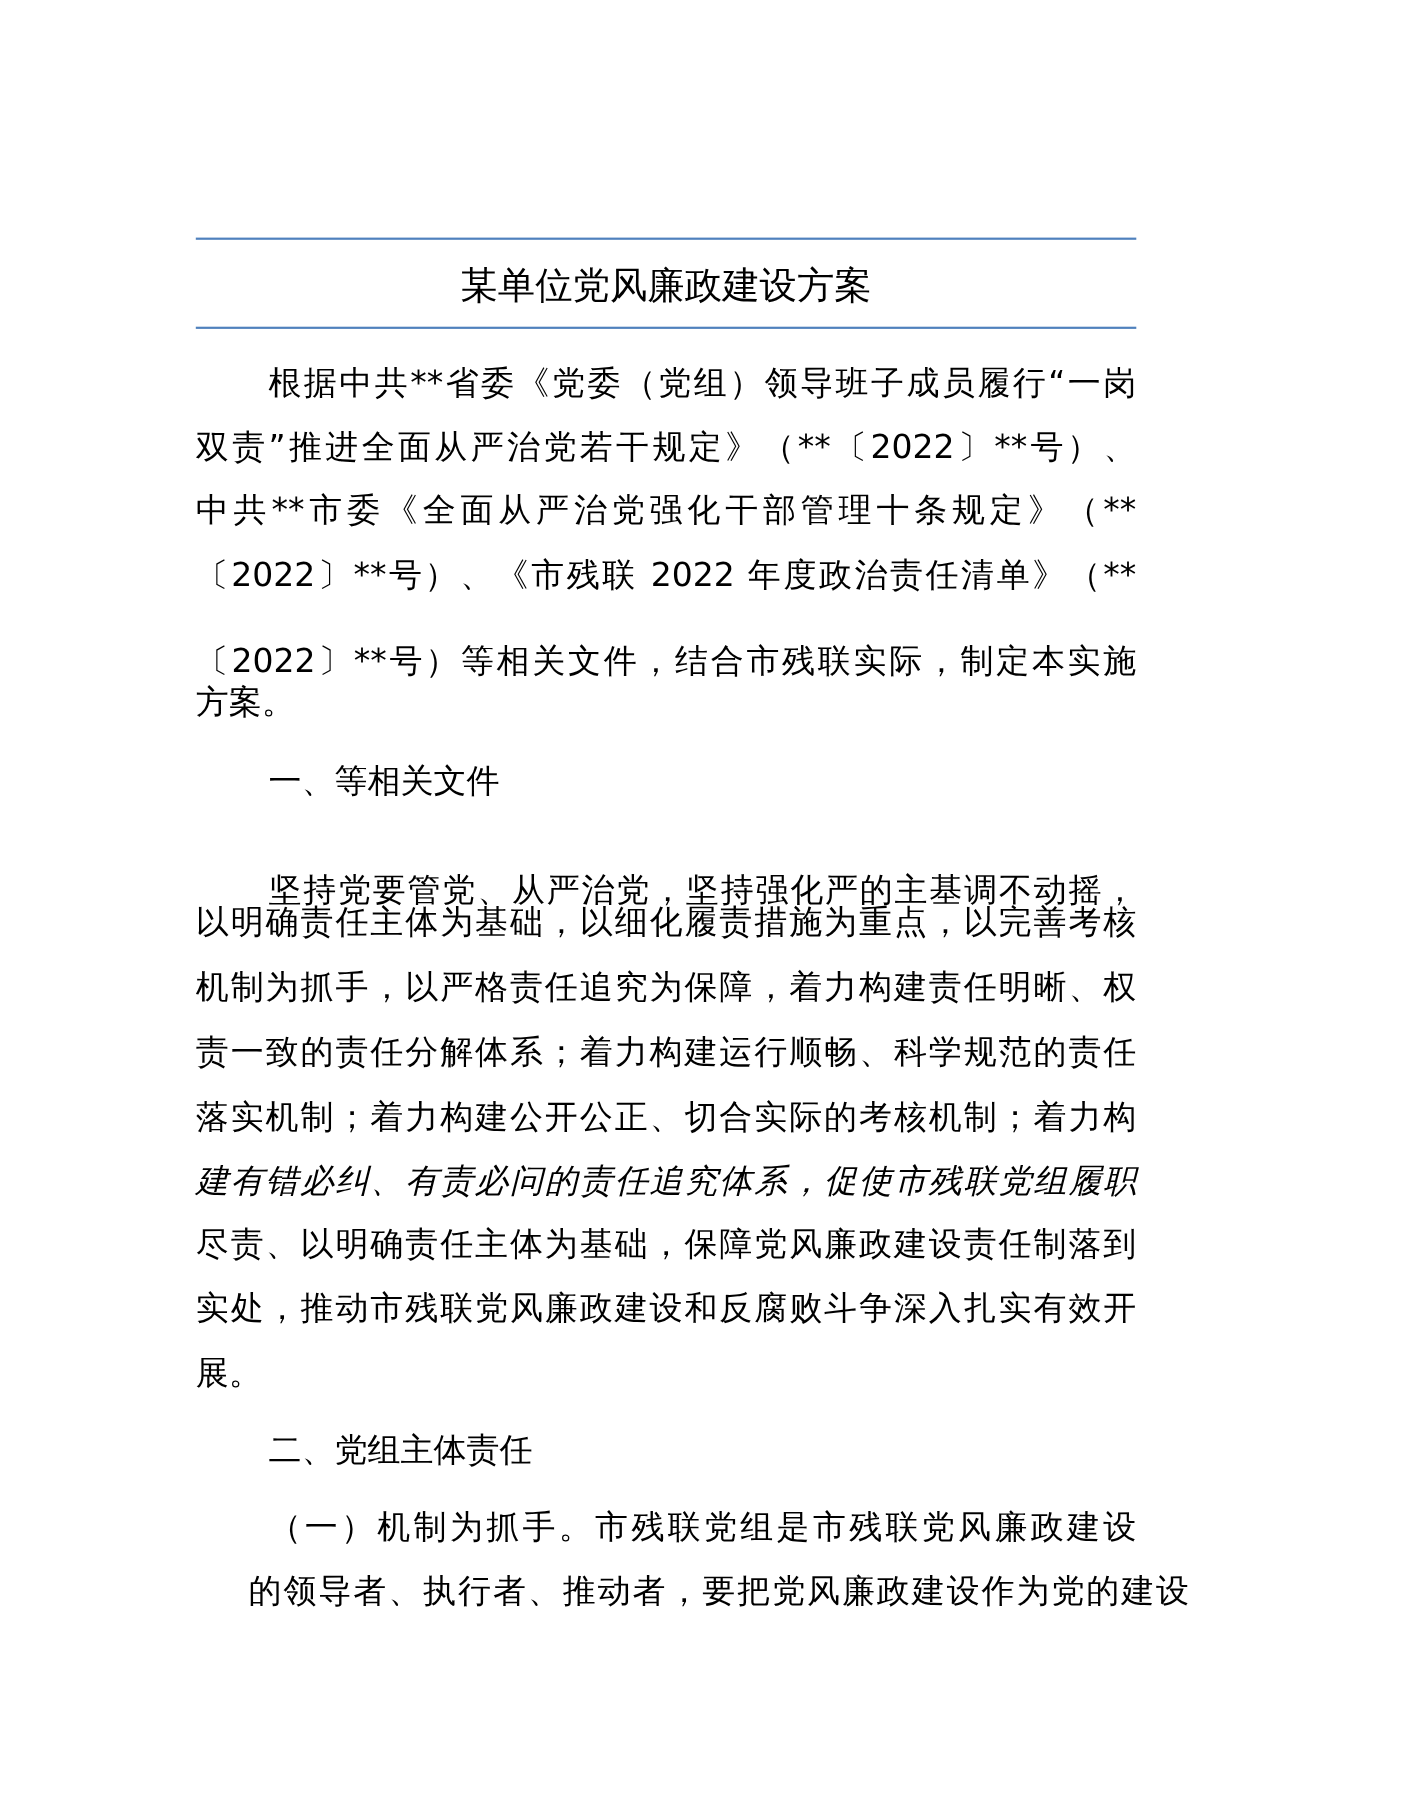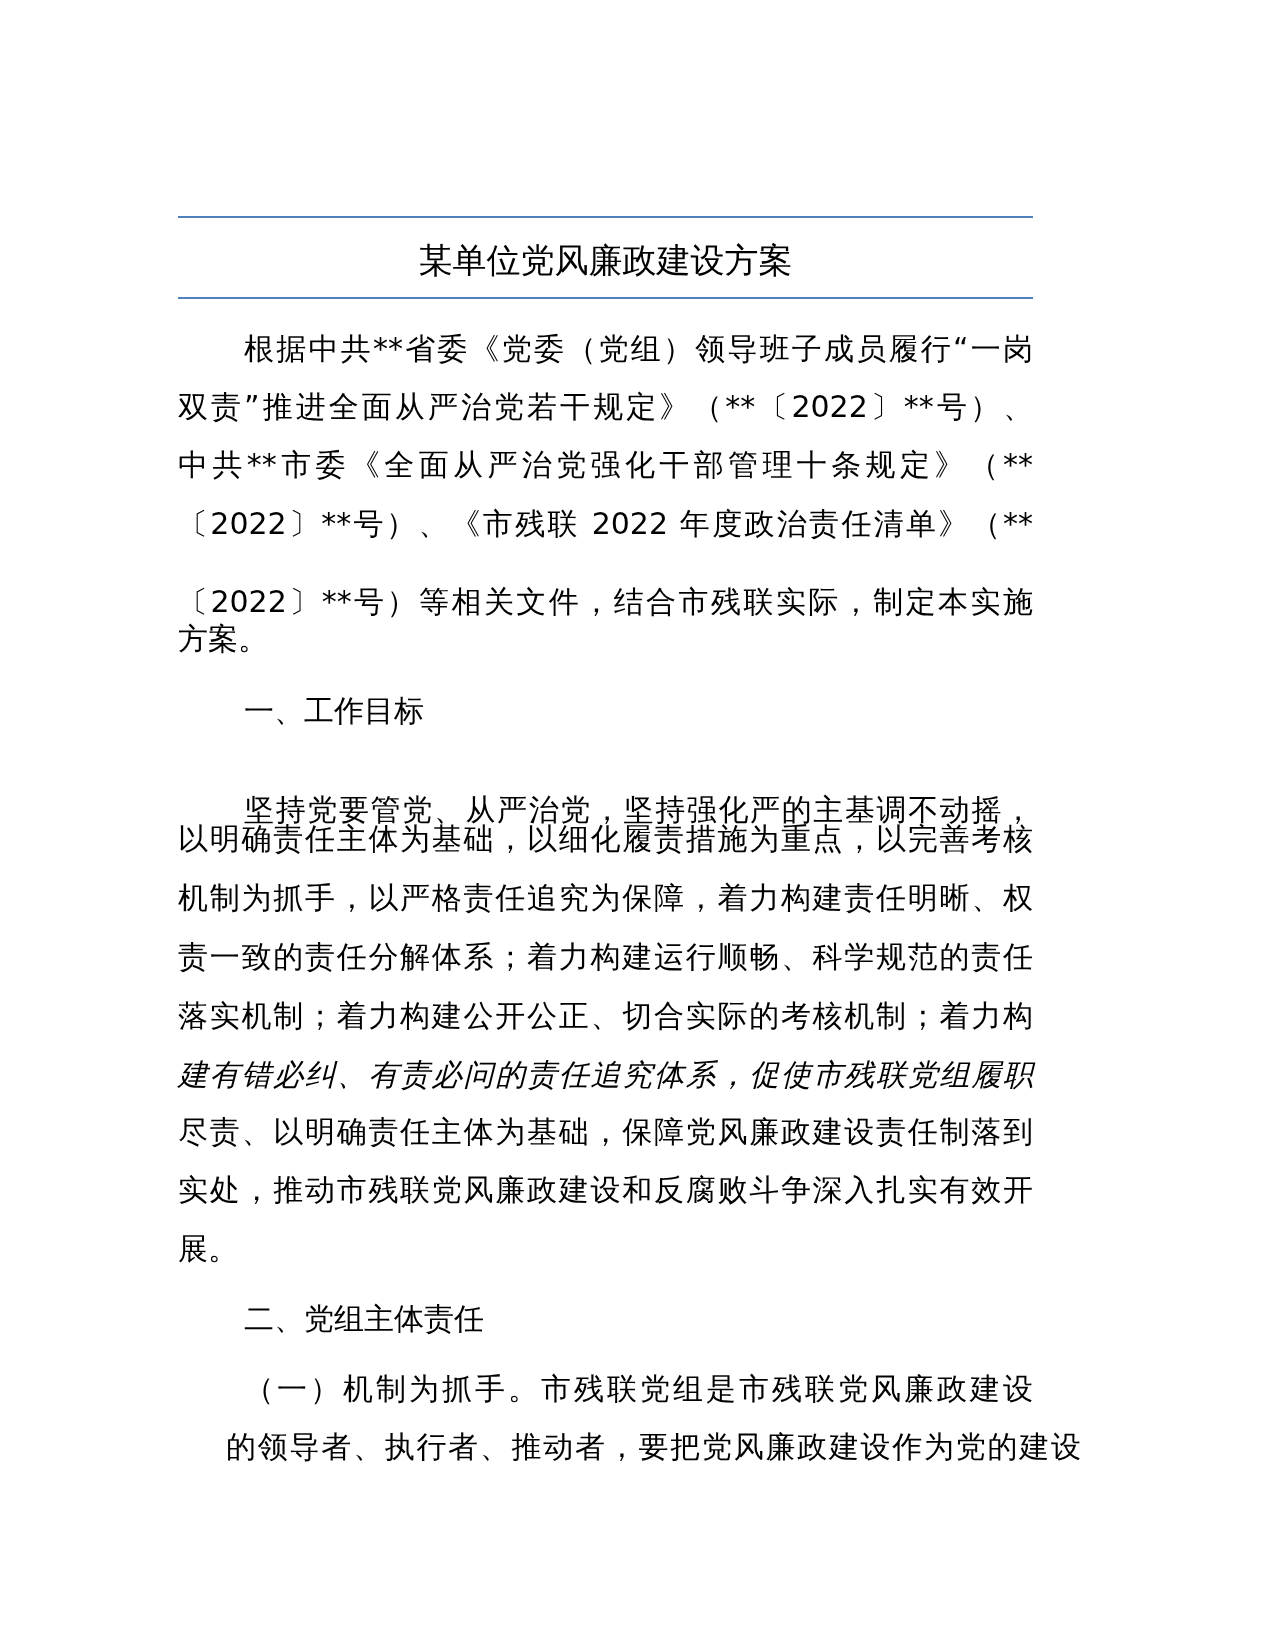--- a/index.html
+++ b/index.html
@@ -28,7 +28,7 @@
   <div class="line" style="top:557px;margin-top:20px;">〔2022〕**号）等相关文件，结合市残联实际，制定本实施</div>
   <div class="line last" style="top:614px;">方案。</div>
 
-  <div class="line indent last" style="top:686px;">一、工作目标</div>
+  <div class="line indent last" style="top:686px;">一、等相关文件</div>
 
   <div class="line indent" style="top:785px;">坚持党要管党、从严治党，坚持强化严的主基调不动摇，</div>
   <div class="line" style="top:814px;">以明确责任主体为基础，以细化履责措施为重点，以完善考核</div>

